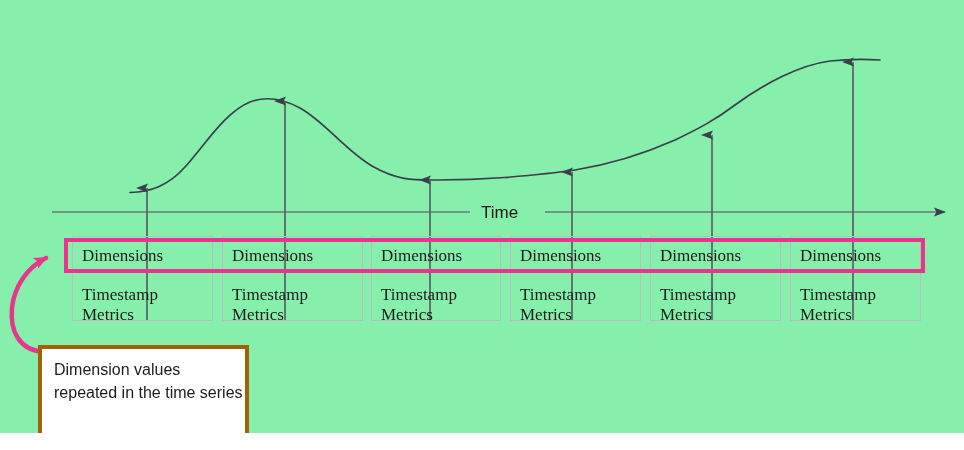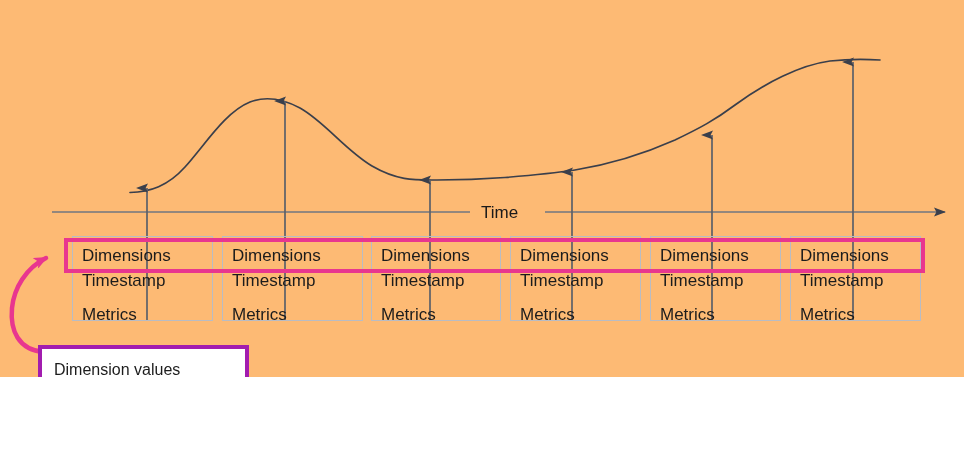--- a/index.html
+++ b/index.html
@@ -13,8 +13,8 @@
   #canvas {
     position: relative;
     width: 964px;
-    height: 377px;
-    background: #fdba74;
+    height: 433px;
+    background: #86efac;
     overflow: hidden;
   }
   #diagram-svg {

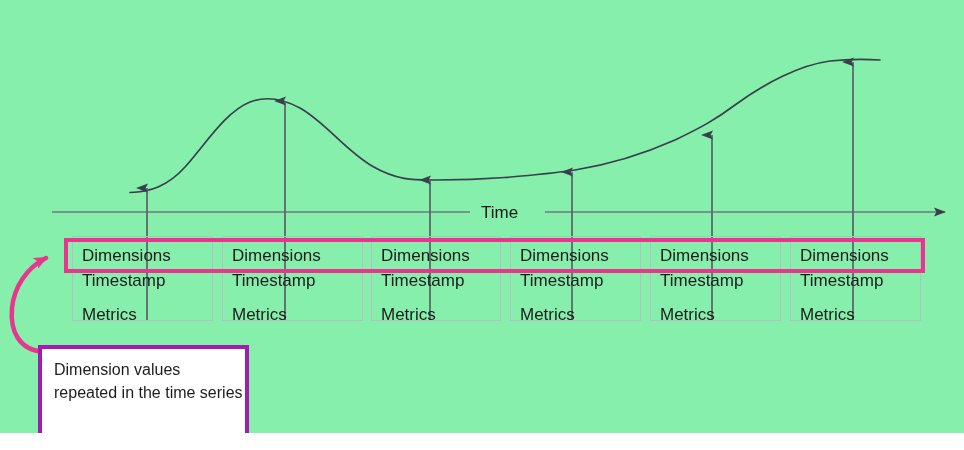--- a/index.html
+++ b/index.html
@@ -46,7 +46,7 @@
     color: #1c1c1c;
     line-height: 19px;
     white-space: nowrap;
-    font-family: Liberation Sans, sans-serif;
+    font-family: Liberation Serif, serif;
   }
   .card-line-1 { top: 9px; }
   .card-line-2 { top: 34px; }

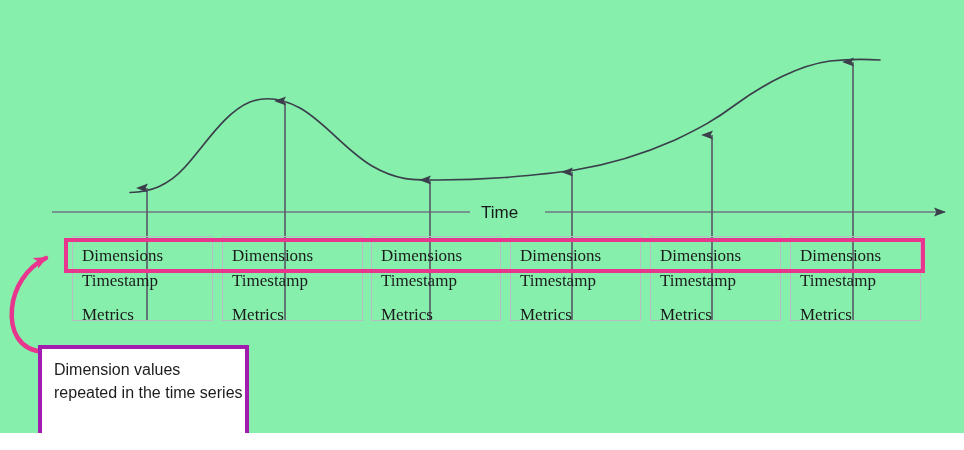--- a/index.html
+++ b/index.html
@@ -49,7 +49,7 @@
     font-family: Liberation Serif, serif;
   }
   .card-line-1 { top: 9px; }
-  .card-line-2 { top: 34px; }
+  .card-line-2 { top: 48px; }
   .card-line-3 { top: 68px; }
 
   #highlight-band {

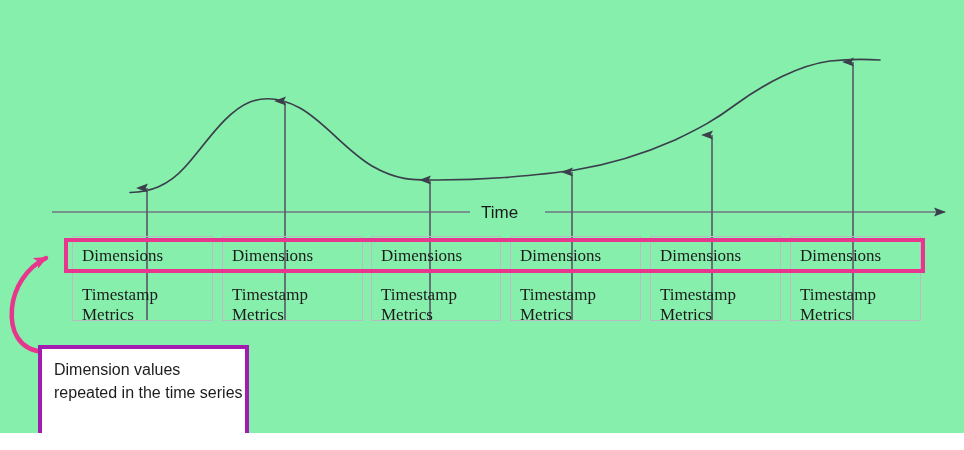--- a/index.html
+++ b/index.html
@@ -69,7 +69,7 @@
     width: 211px;
     height: 92px;
     box-sizing: border-box;
-    border: 4px solid #a21caf;
+    border: 4px solid #a16207;
     background: #ffffff;
   }
   #callout-text {

